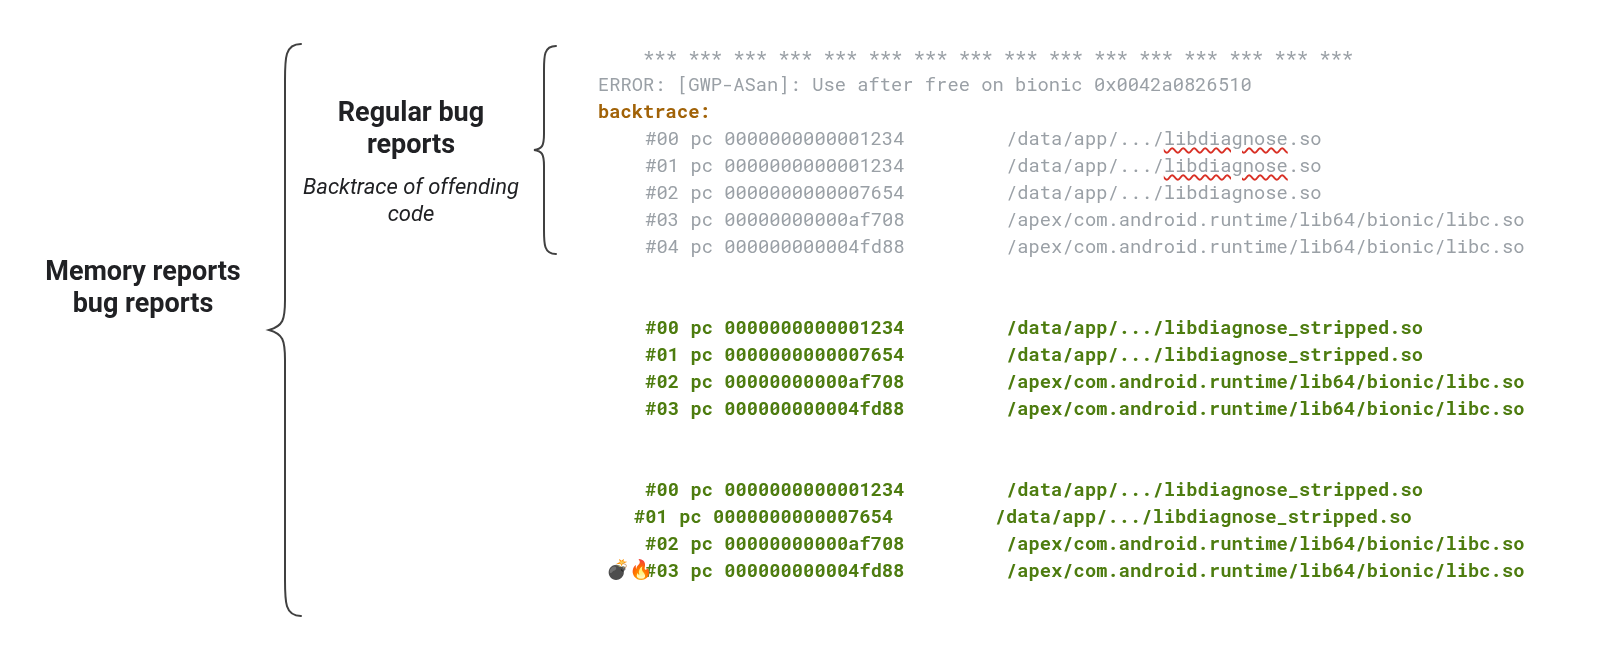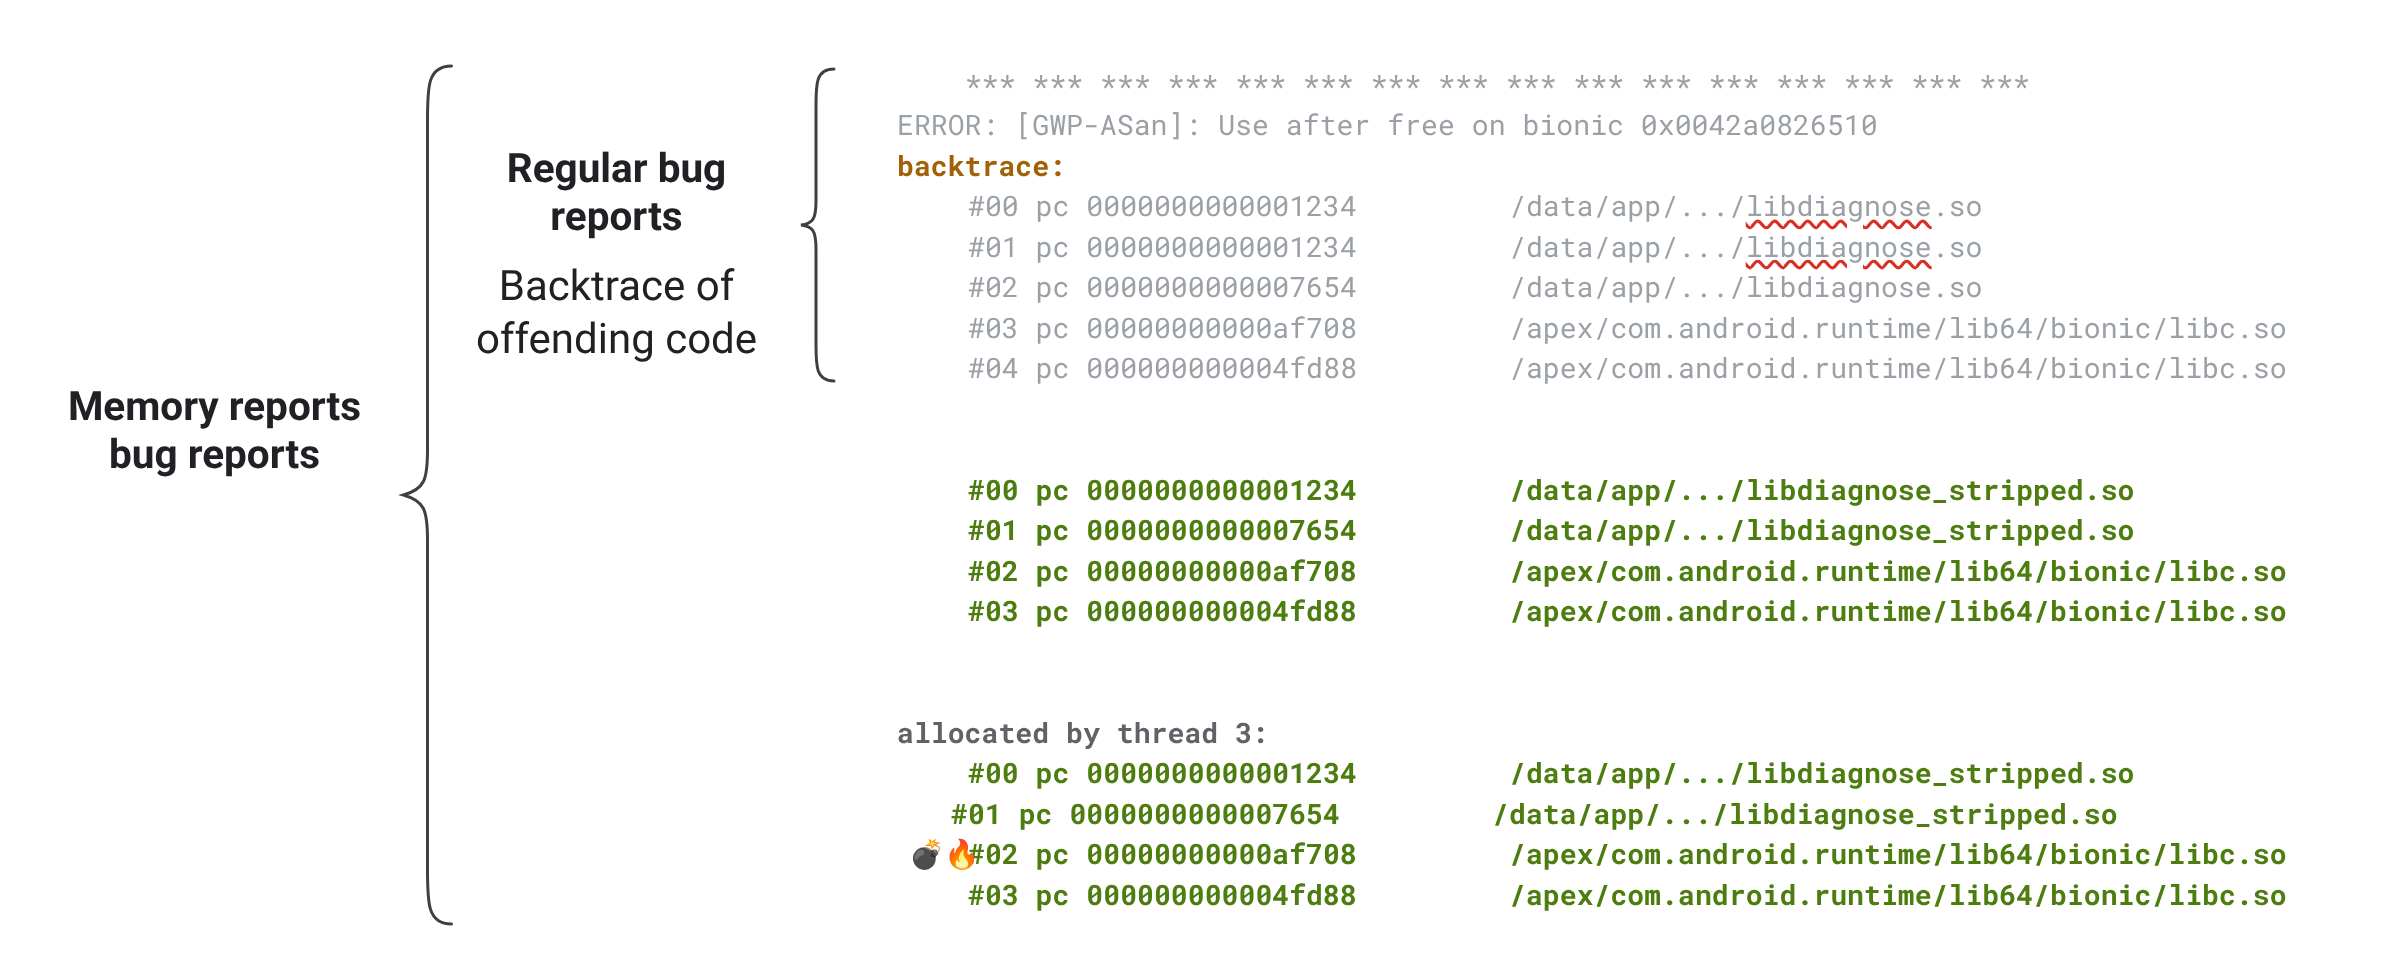--- a/index.html
+++ b/index.html
@@ -27,7 +27,8 @@
     color: #202124;
   }
   .label .sub {
-    font-size: 28px;
+    font-size: 22px;
+    font-style: italic;
     color: #202124;
     line-height: 1.25;
     margin-top: 12px;

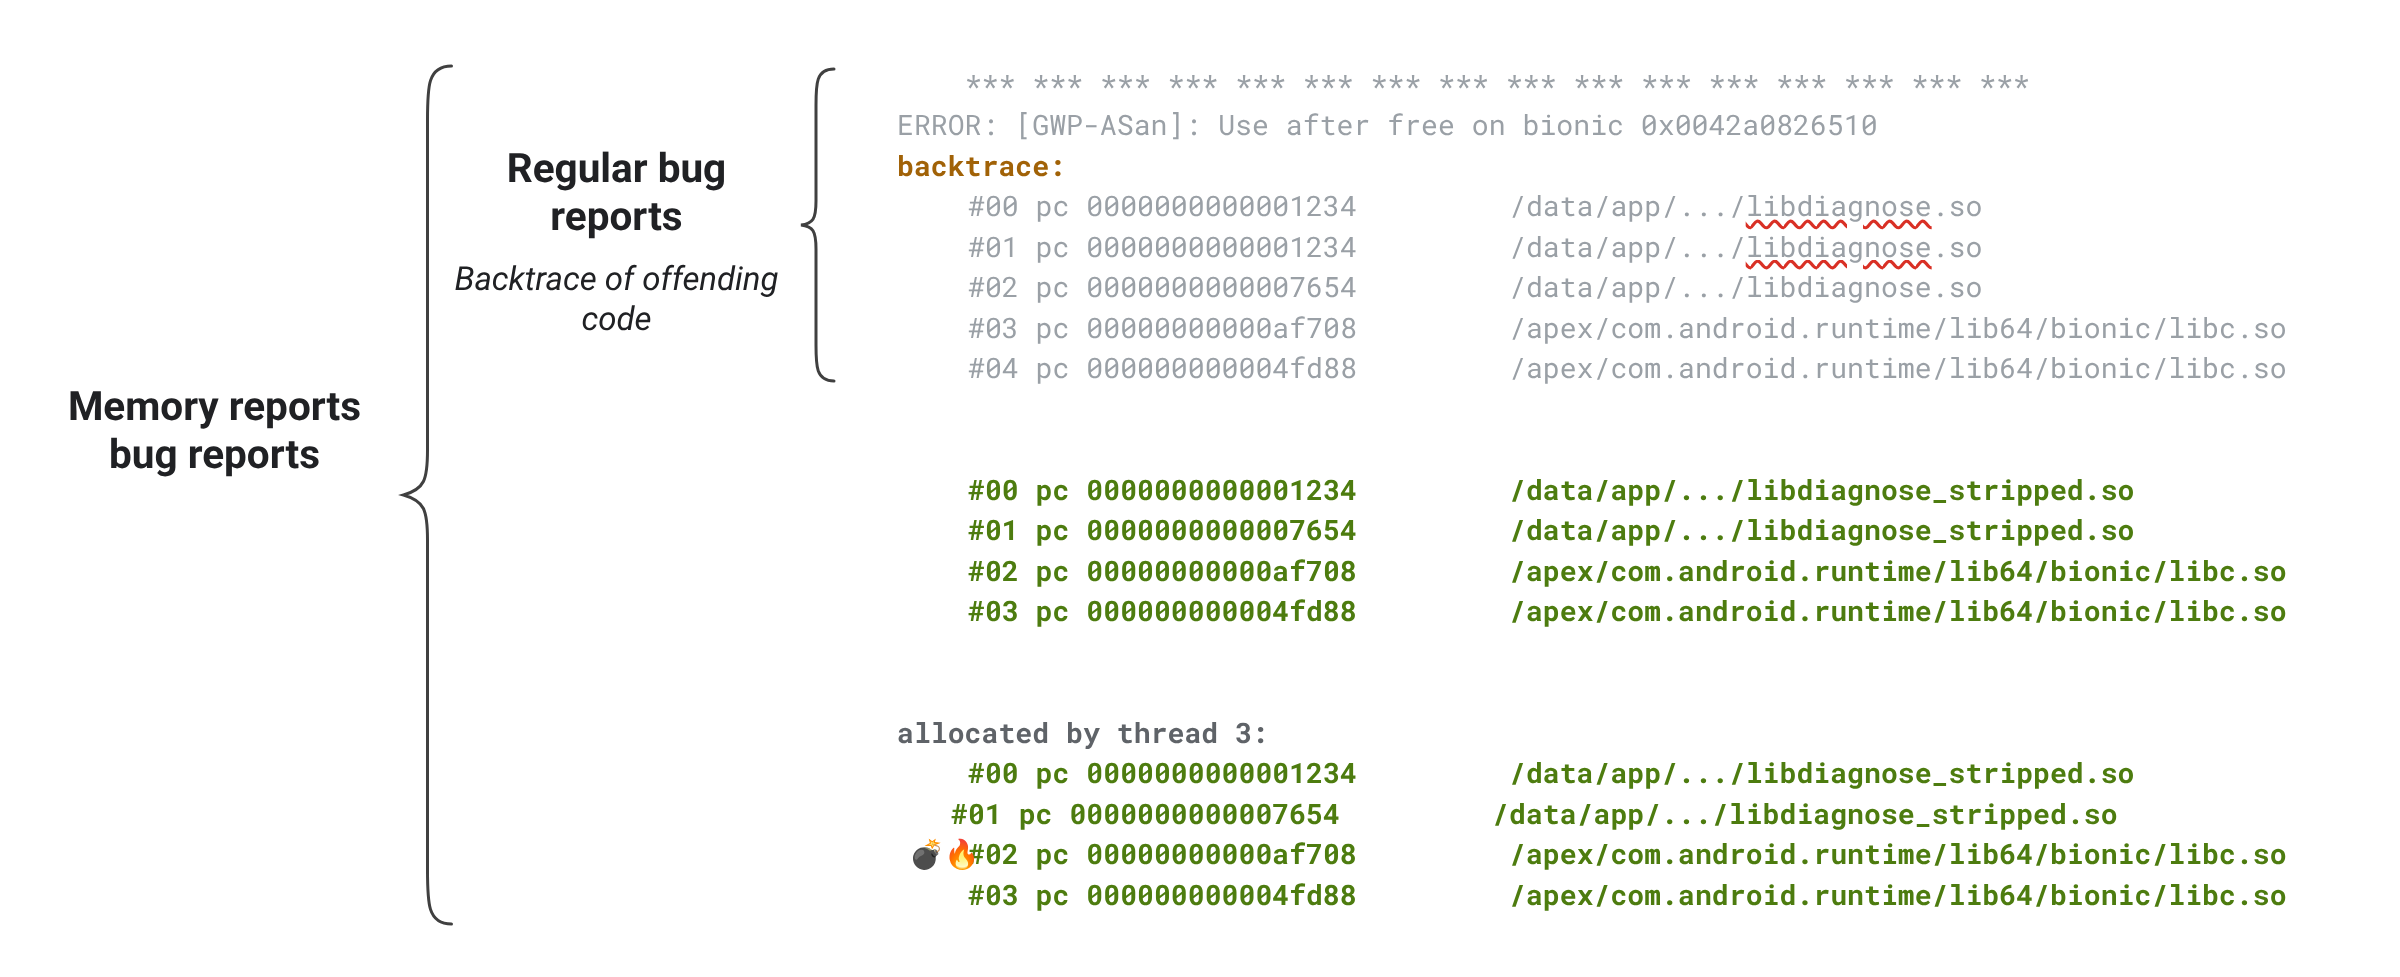--- a/index.html
+++ b/index.html
@@ -104,7 +104,6 @@
 
 <span id="de-block"><span class="frame dark">   <span class="addr-col">#00 pc 0000000000001234</span>/data/app/.../libdiagnose_stripped.so</span><span class="frame dark">   <span class="addr-col">#01 pc 0000000000007654</span>/data/app/.../libdiagnose_stripped.so</span><span class="frame dark">   <span class="addr-col">#02 pc 00000000000af708</span>/apex/com.android.runtime/lib64/bionic/libc.so</span><span class="frame dark">   <span class="addr-col">#03 pc 000000000004fd88</span>/apex/com.android.runtime/lib64/bionic/libc.so</span></span>
 
-<span class="darkbold">allocated by thread 3:</span>
 <span id="al-block"><span class="frame dark">   <span class="addr-col">#00 pc 0000000000001234</span>/data/app/.../libdiagnose_stripped.so</span><span class="frame dark">  <span class="addr-col">#01 pc 0000000000007654</span>/data/app/.../libdiagnose_stripped.so</span><span class="frame dark">   <span class="addr-col">#02 pc 00000000000af708</span>/apex/com.android.runtime/lib64/bionic/libc.so</span><span class="frame dark">   <span class="addr-col">#03 pc 000000000004fd88</span>/apex/com.android.runtime/lib64/bionic/libc.so</span></span></div>
 
   <div class="emo">💣🔥</div>

